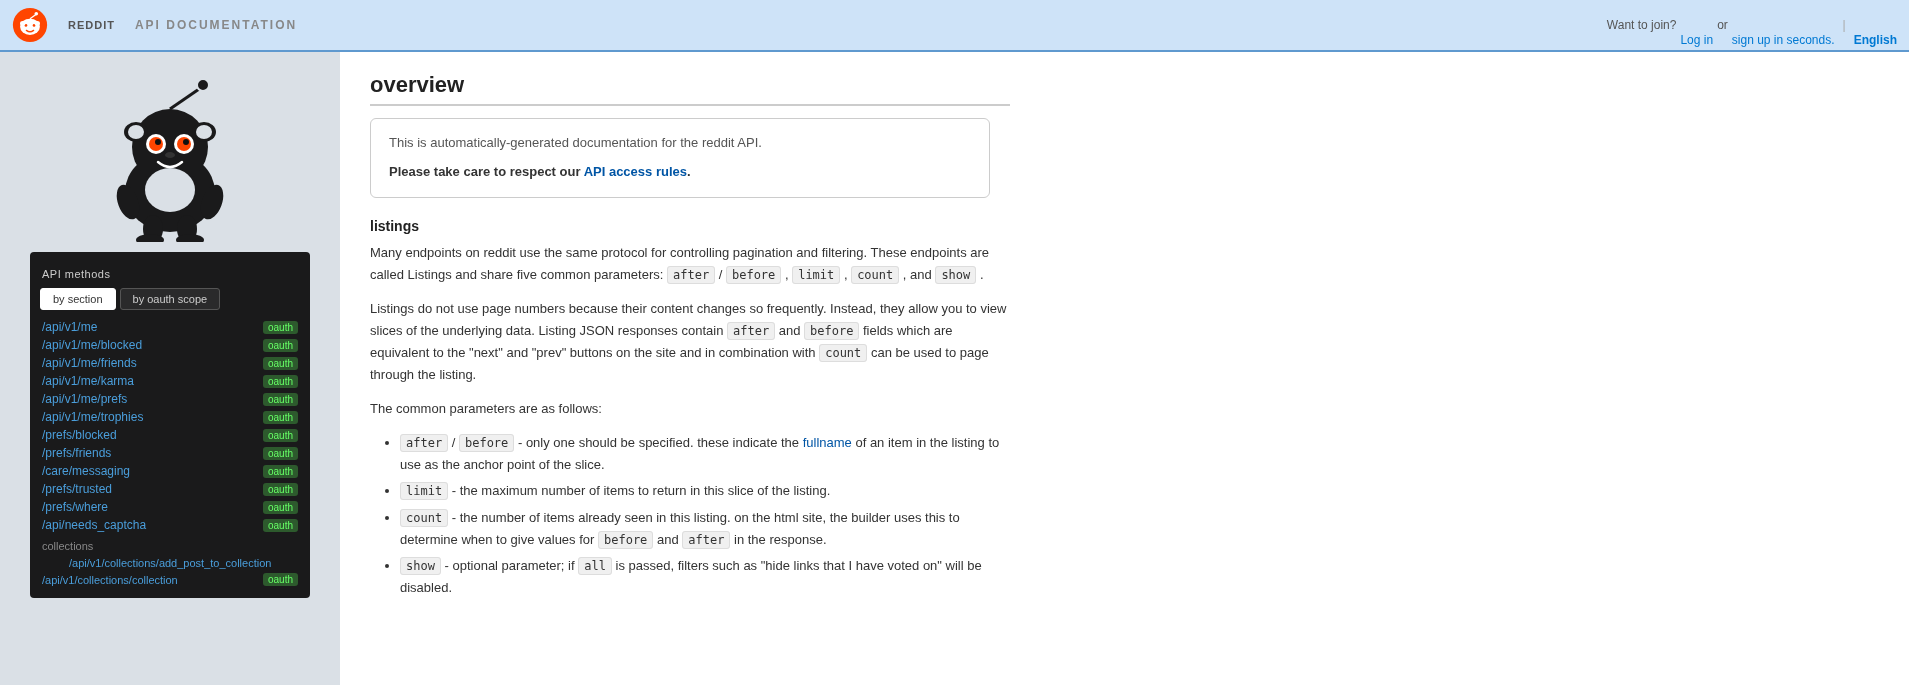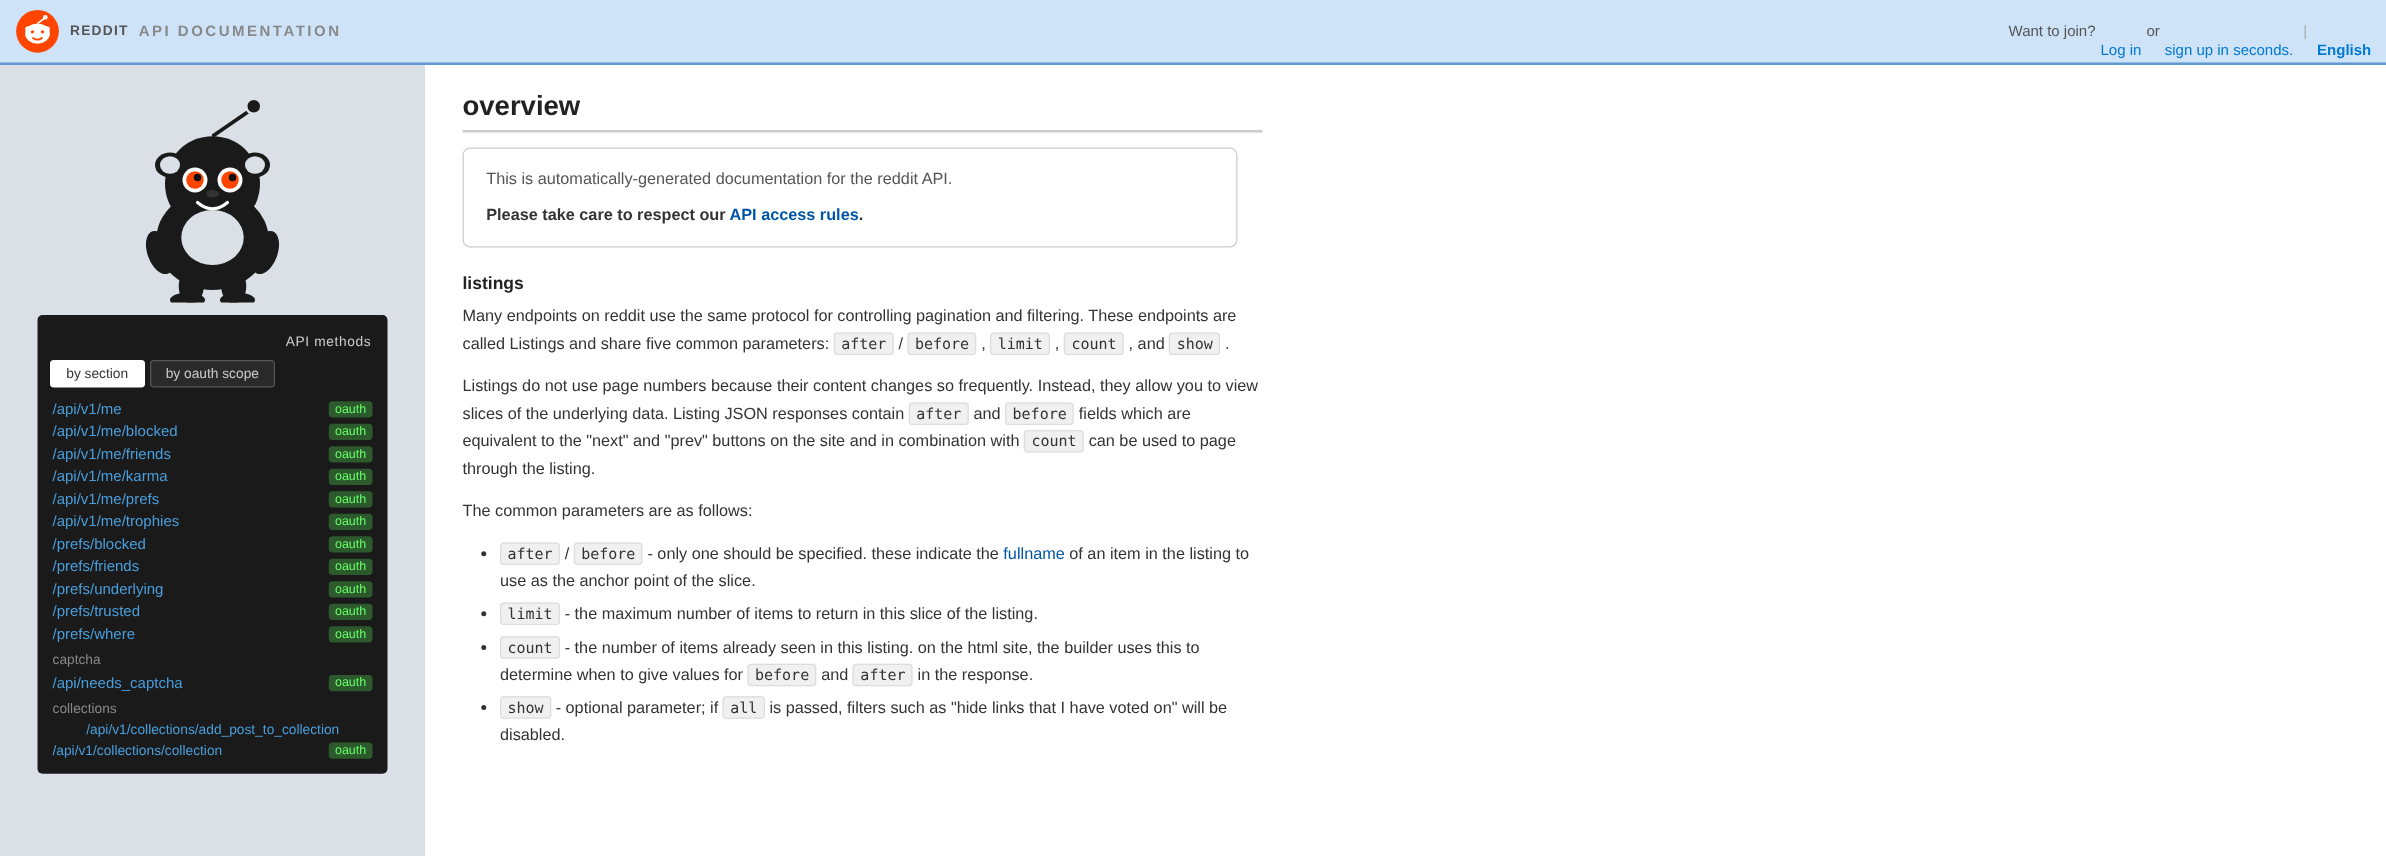--- a/index.html
+++ b/index.html
@@ -17,7 +17,7 @@
     #logo-area {
       display: flex;
       align-items: center;
-      gap: 8px;
+      gap: 20px;
     }
     #logo-svg { width: 36px; height: 36px; }
     #site-title {

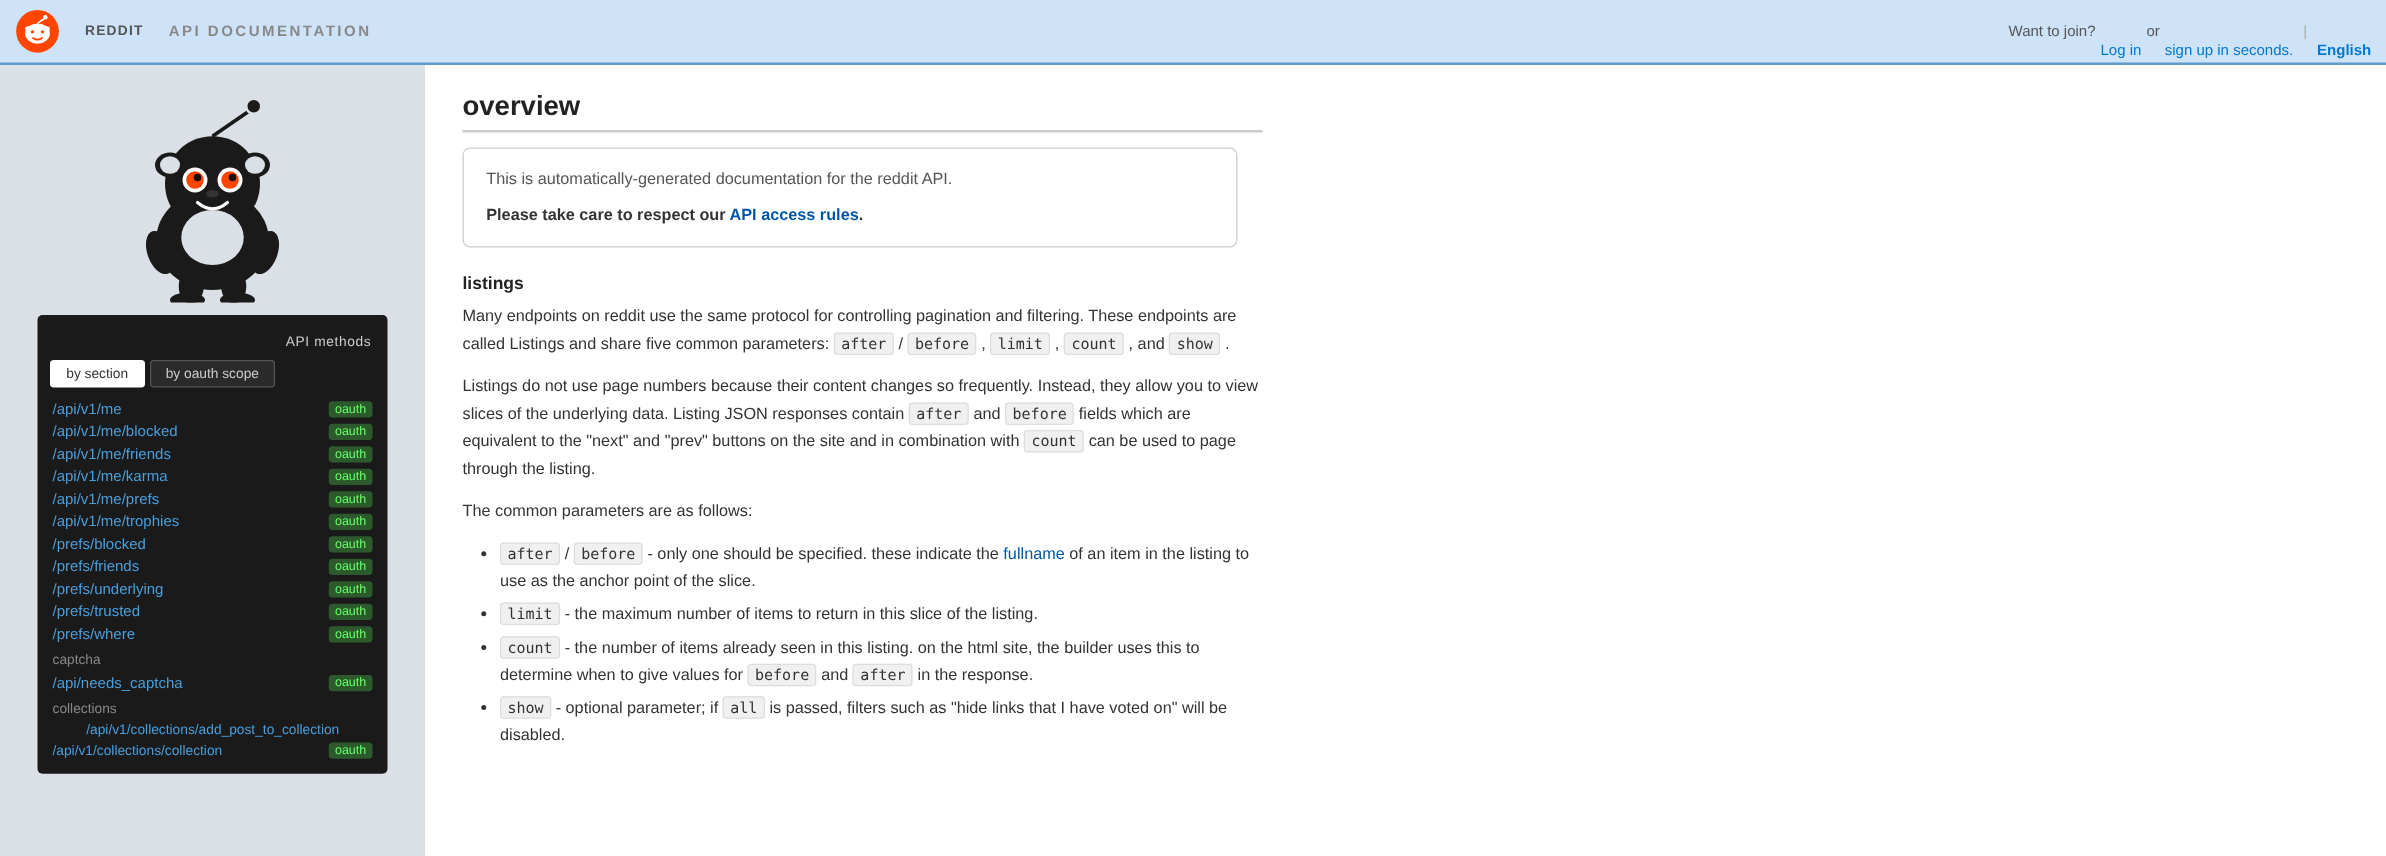--- a/index.html
+++ b/index.html
@@ -73,9 +73,8 @@
     #sidebar-title {
       color: #ccc;
       font-size: 11px;
-      padding: 6px 13px 8px 12px;
+      padding: 6px 0 8px 12px;
       letter-spacing: 0.5px;
-      text-align: right;
     }
     #tab-row {
       display: flex;

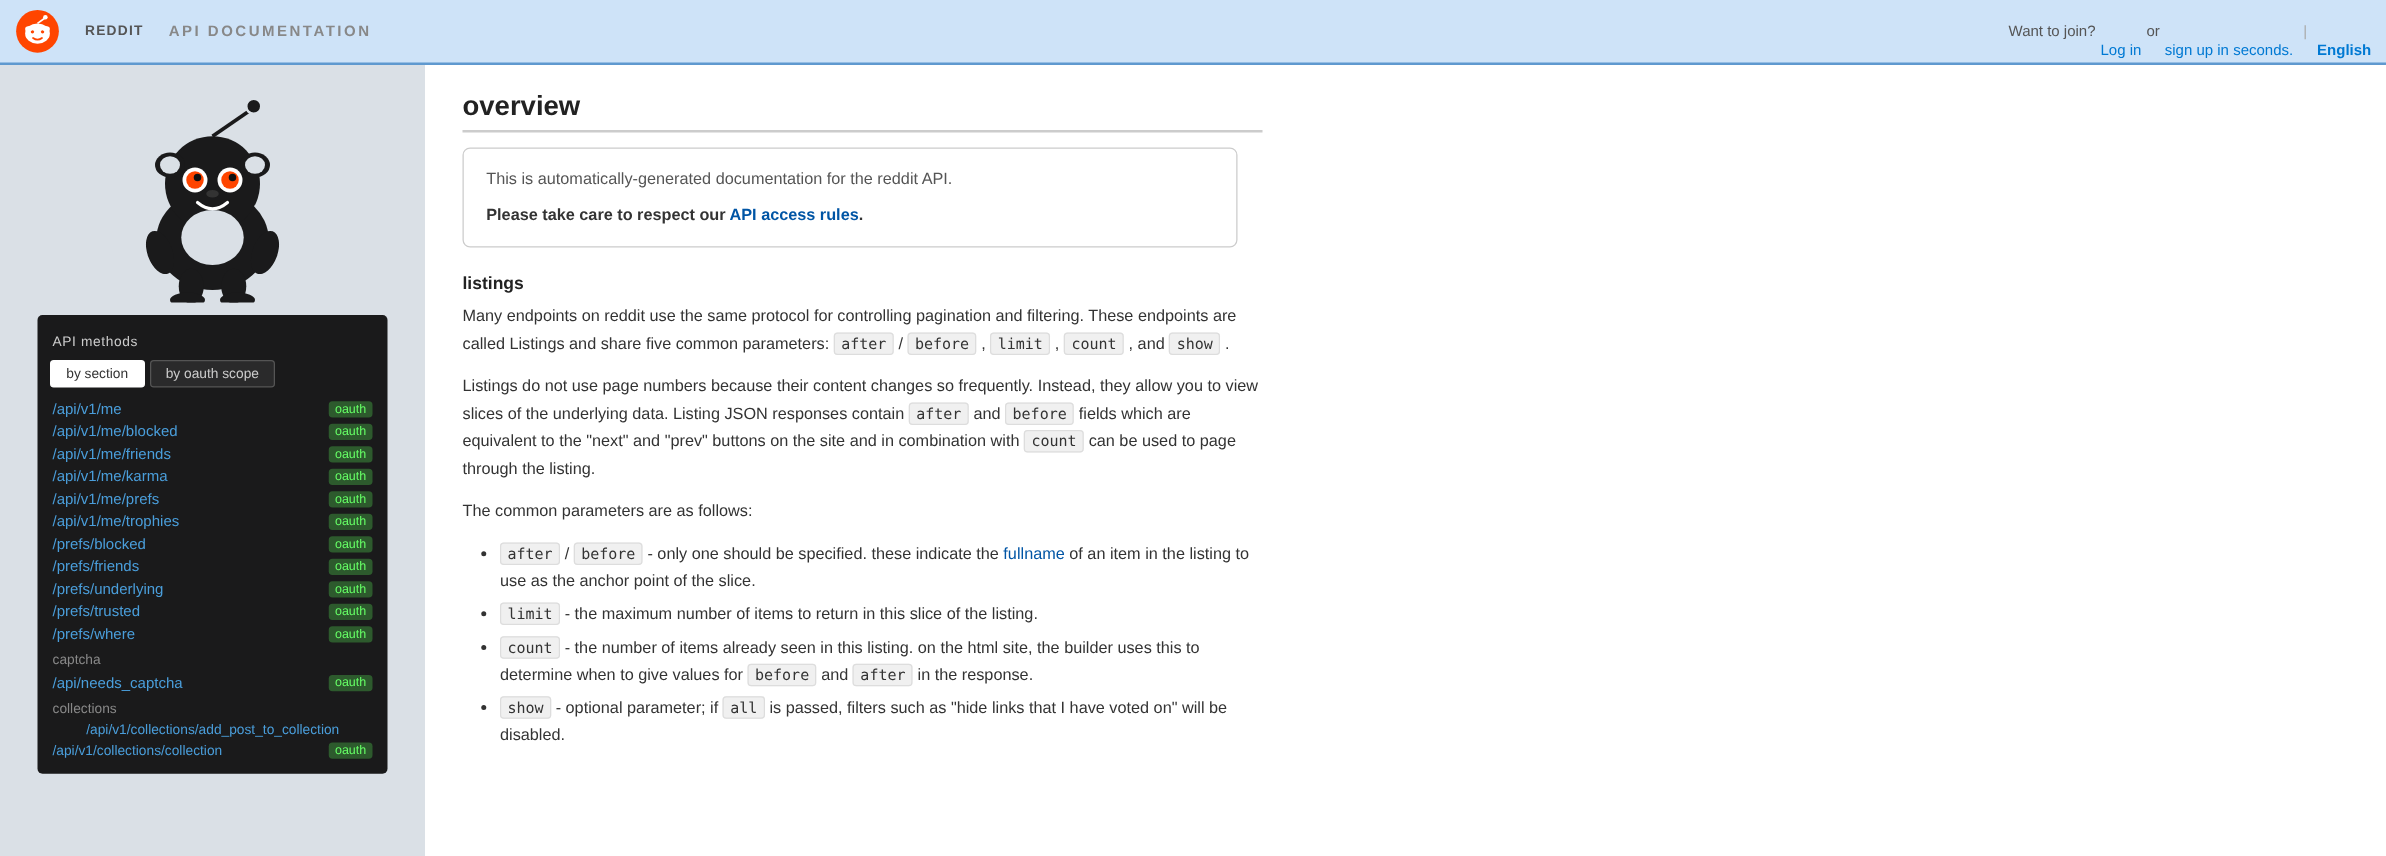--- a/index.html
+++ b/index.html
@@ -305,7 +305,7 @@
         <span class="badge-oauth">oauth</span>
       </div>
       <div class="api-item">
-        <a href="#">/prefs/underlying</a>
+        <a href="#">/care/messaging</a>
         <span class="badge-oauth">oauth</span>
       </div>
       <div class="api-item">

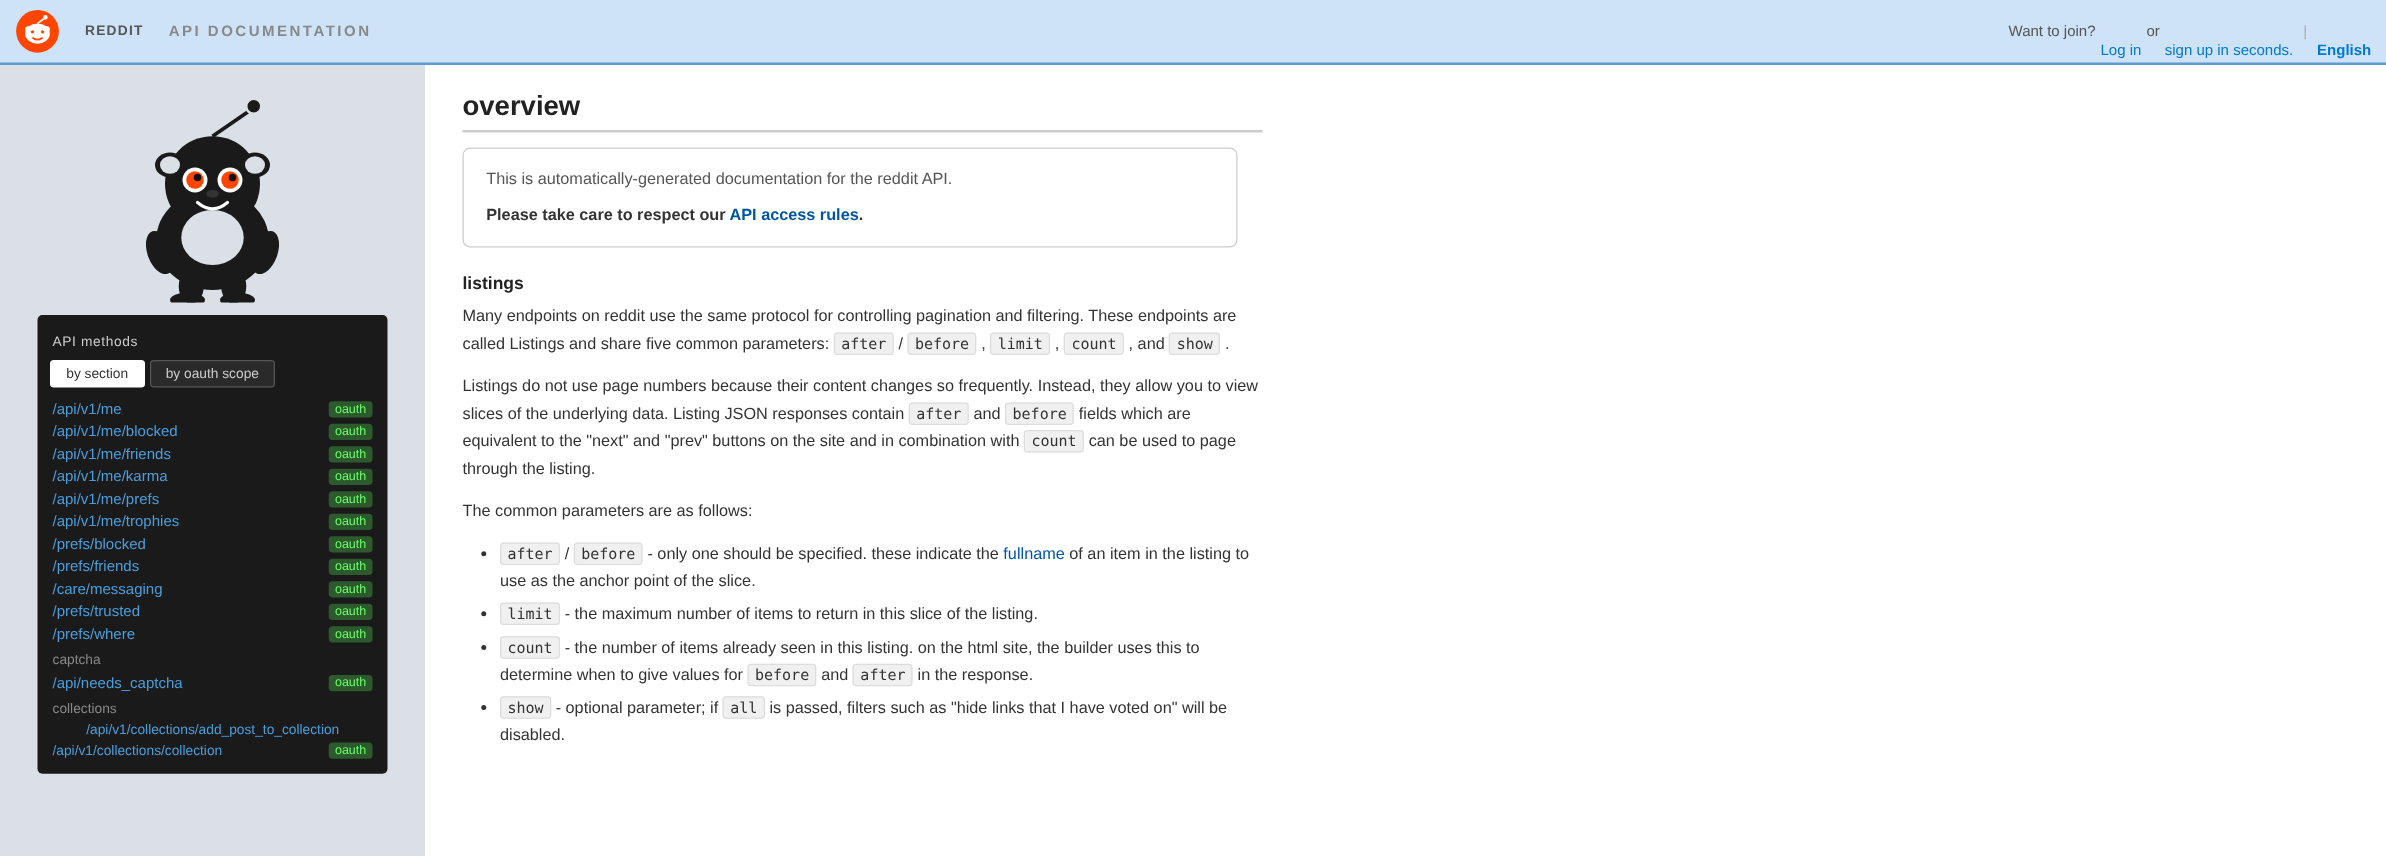--- a/index.html
+++ b/index.html
@@ -317,7 +317,6 @@
         <span class="badge-oauth">oauth</span>
       </div>
 
-      <div class="section-header">captcha</div>
       <div class="api-item">
         <a href="#">/api/needs_captcha</a>
         <span class="badge-oauth">oauth</span>

